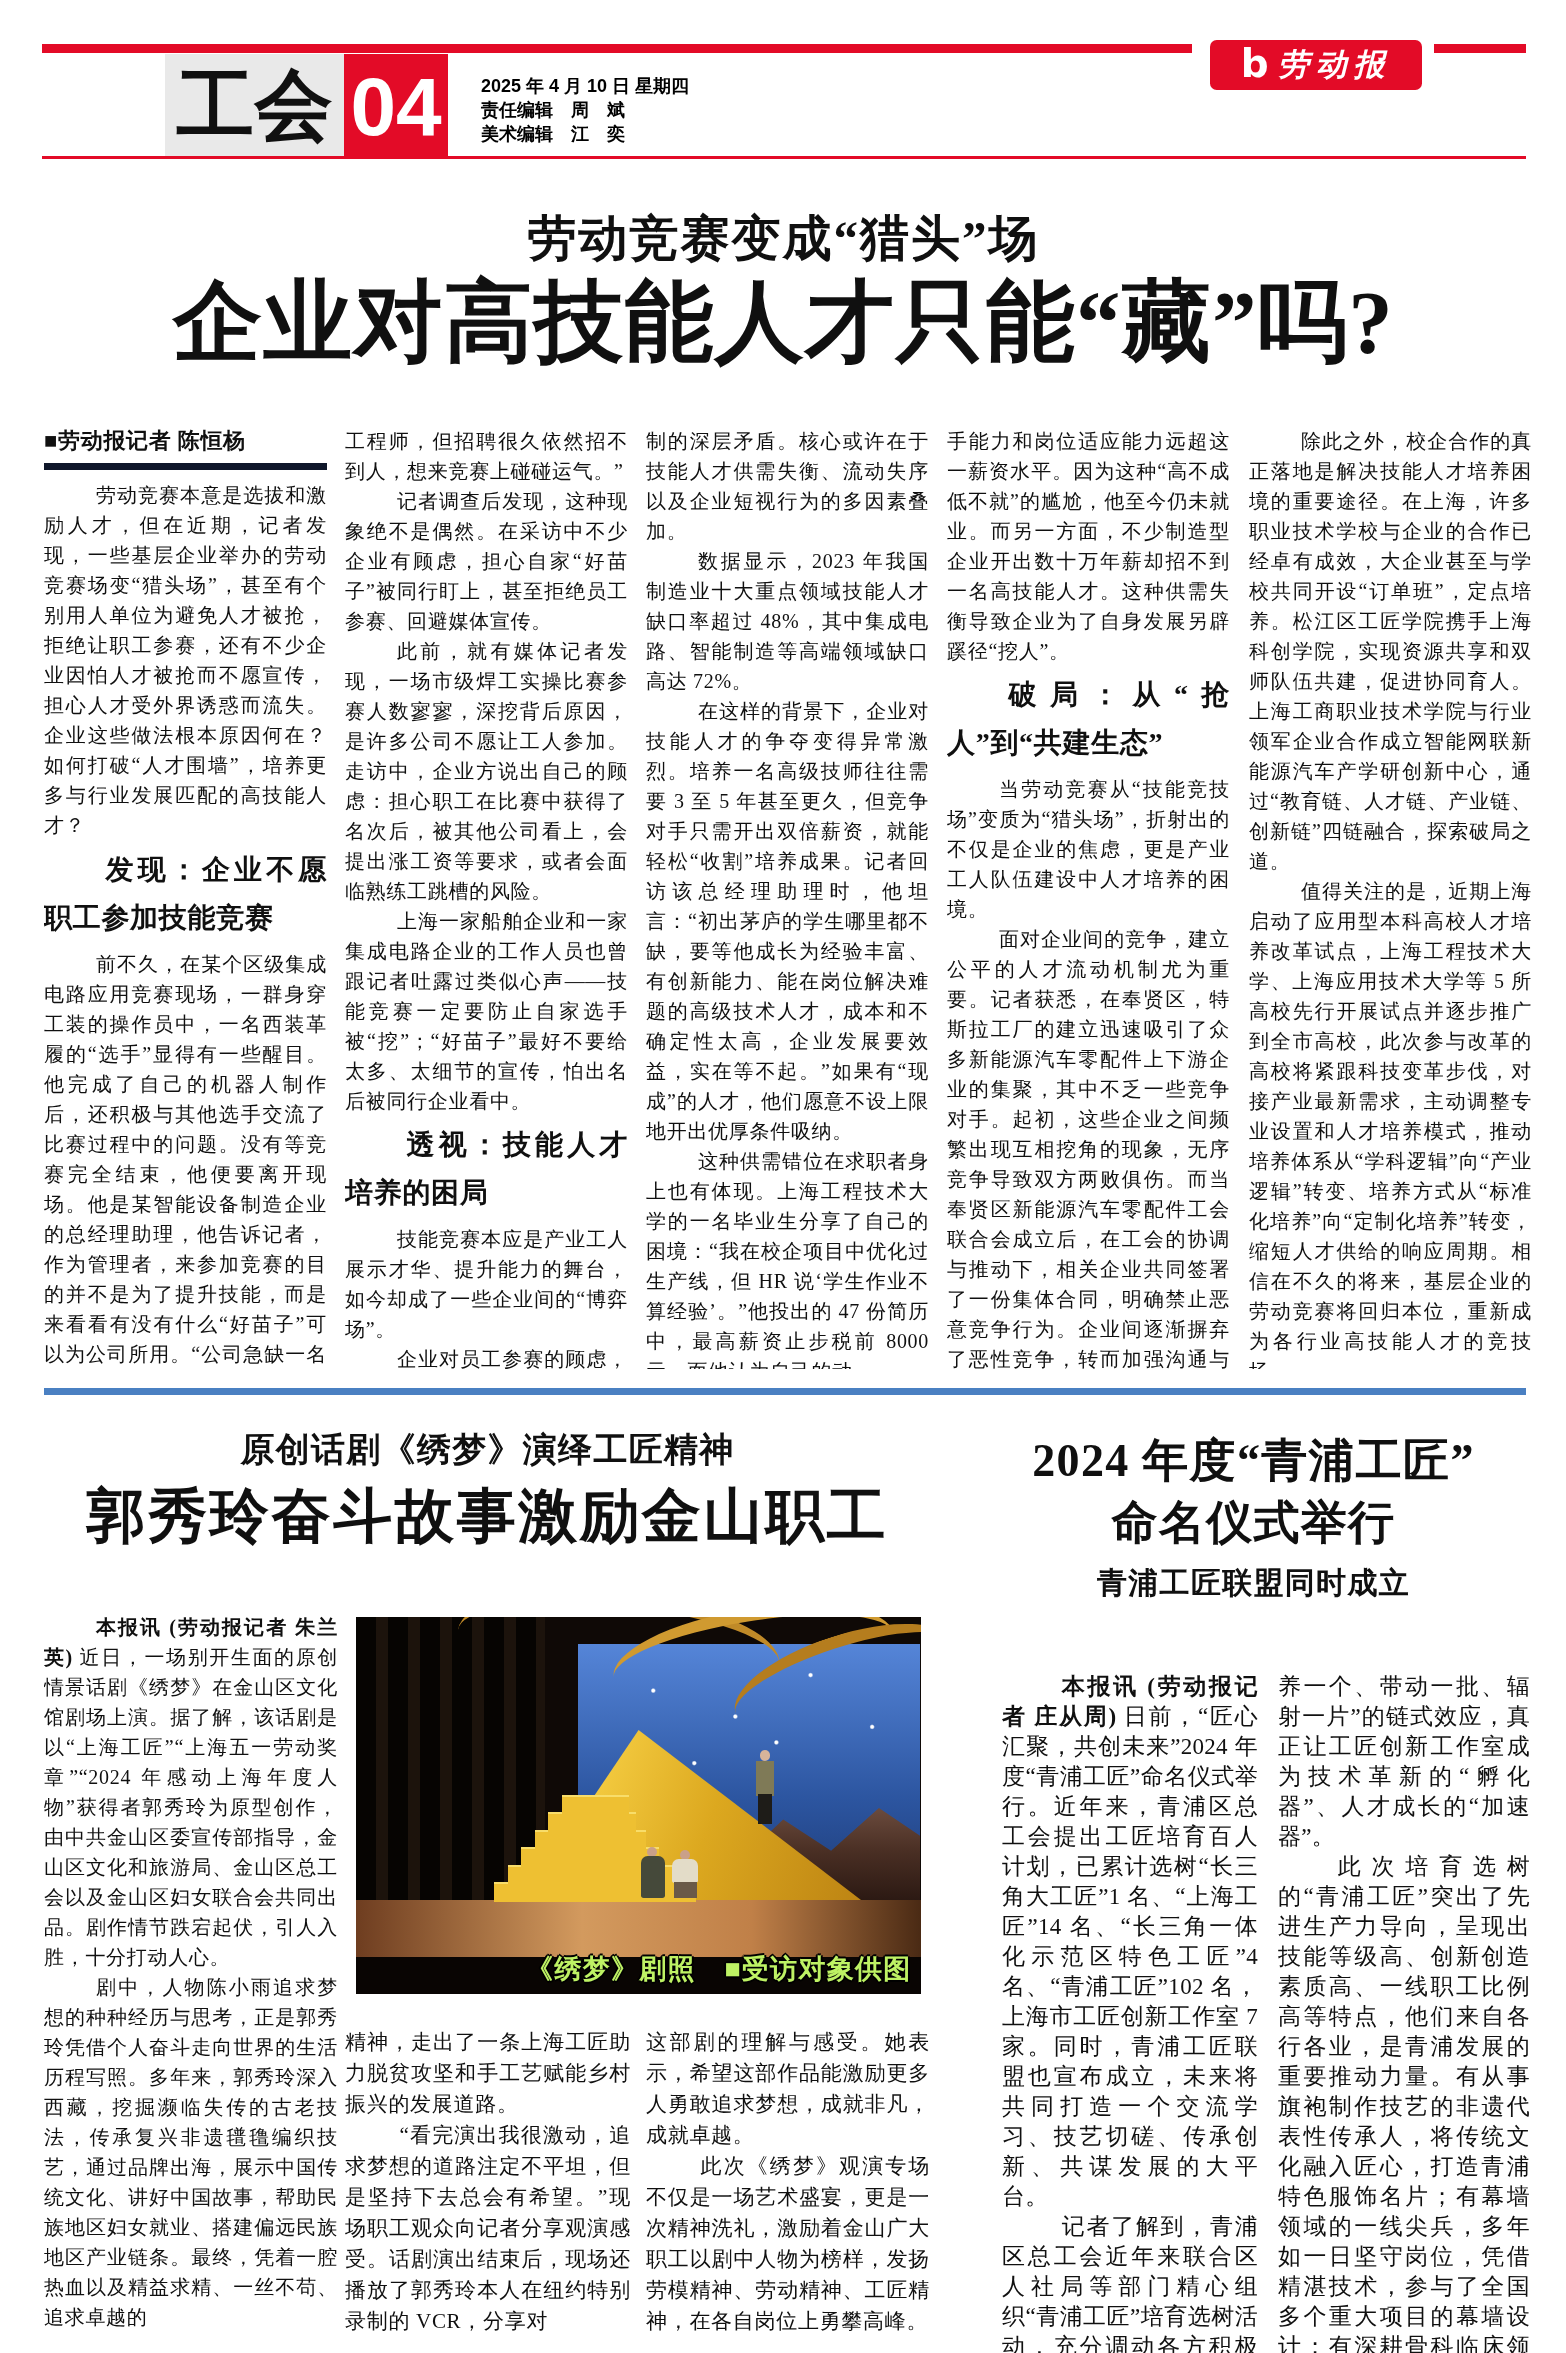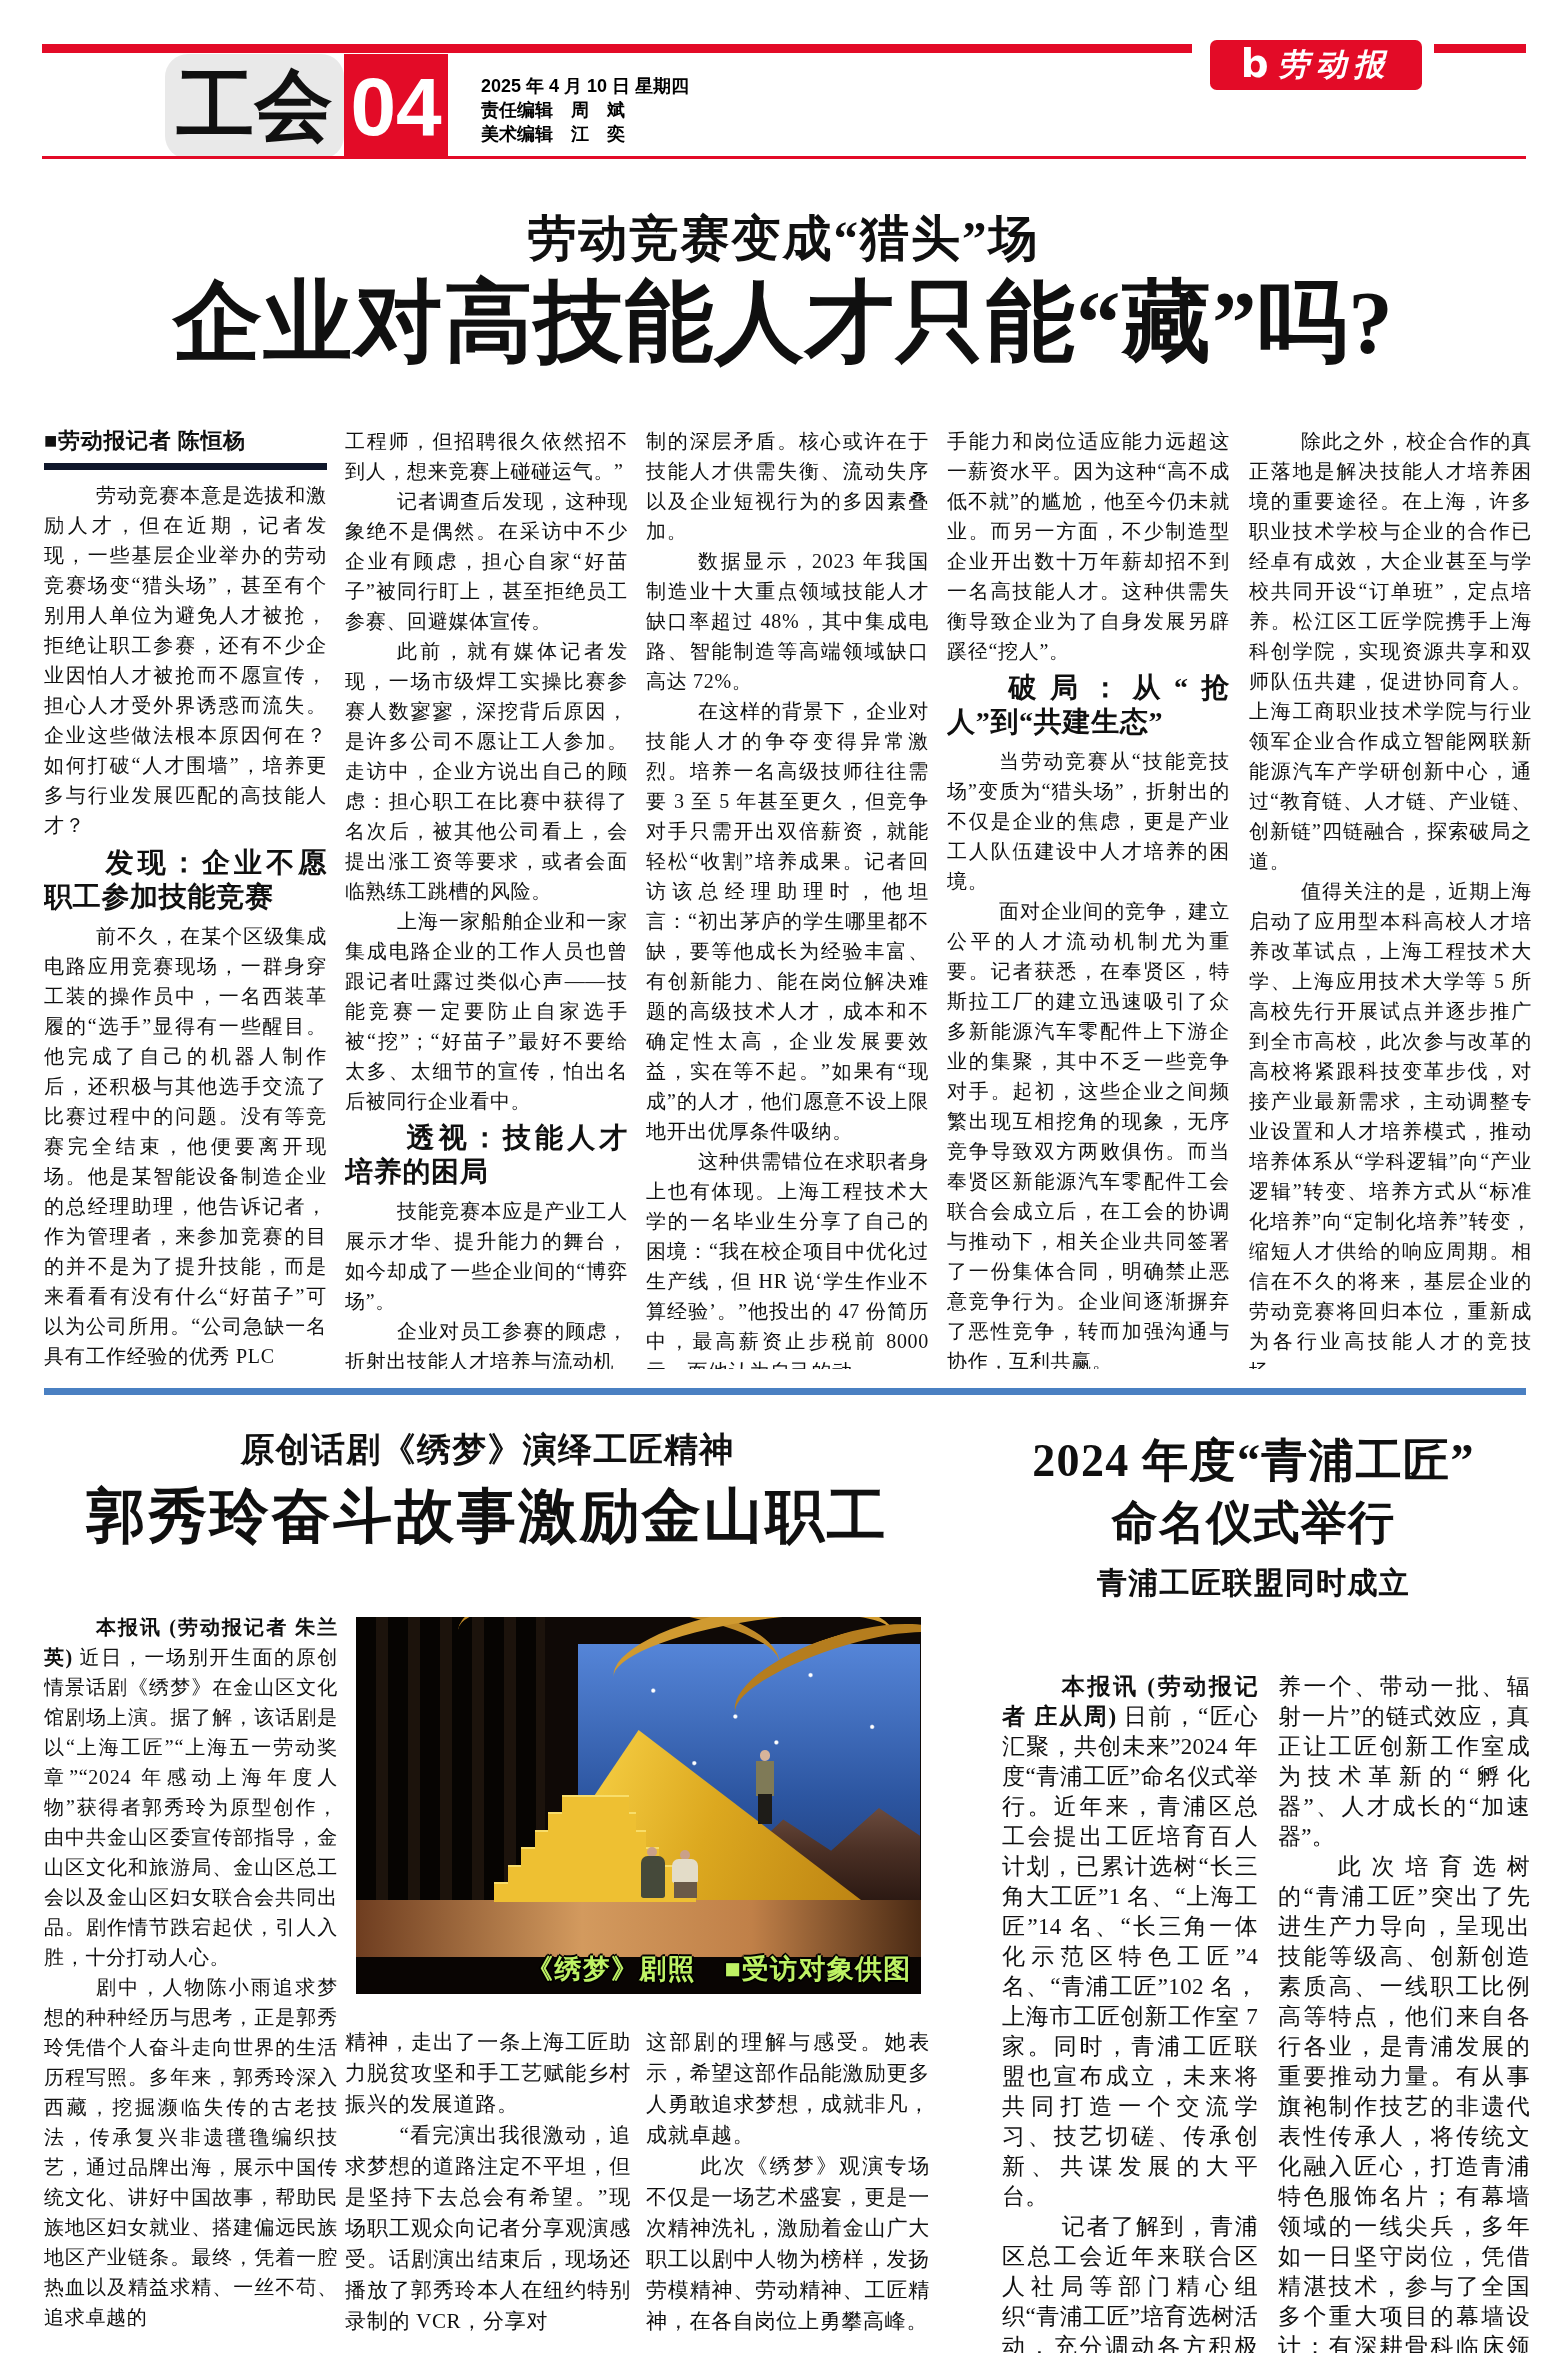--- a/index.html
+++ b/index.html
@@ -19,7 +19,7 @@
             font-family:"Liberation Serif",serif;}
   .header-rule{position:absolute;left:42px;top:156px;width:1484px;height:2.7px;background:#e30b27;}
   .section-box{position:absolute;left:165px;top:54px;width:179px;height:105px;background:#e9e9e9;
-            display:flex;align-items:center;justify-content:center;font-size:78px;font-weight:600;border-radius:23px;}
+            display:flex;align-items:center;justify-content:center;font-size:78px;font-weight:600;}
   .pagenum-box{position:absolute;left:344px;top:54px;width:104px;height:105px;background:#e30b27;
             color:#fff;display:flex;align-items:center;justify-content:center;
             font-family:"Liberation Sans","DejaVu Sans",sans-serif;font-weight:bold;font-size:82px;}

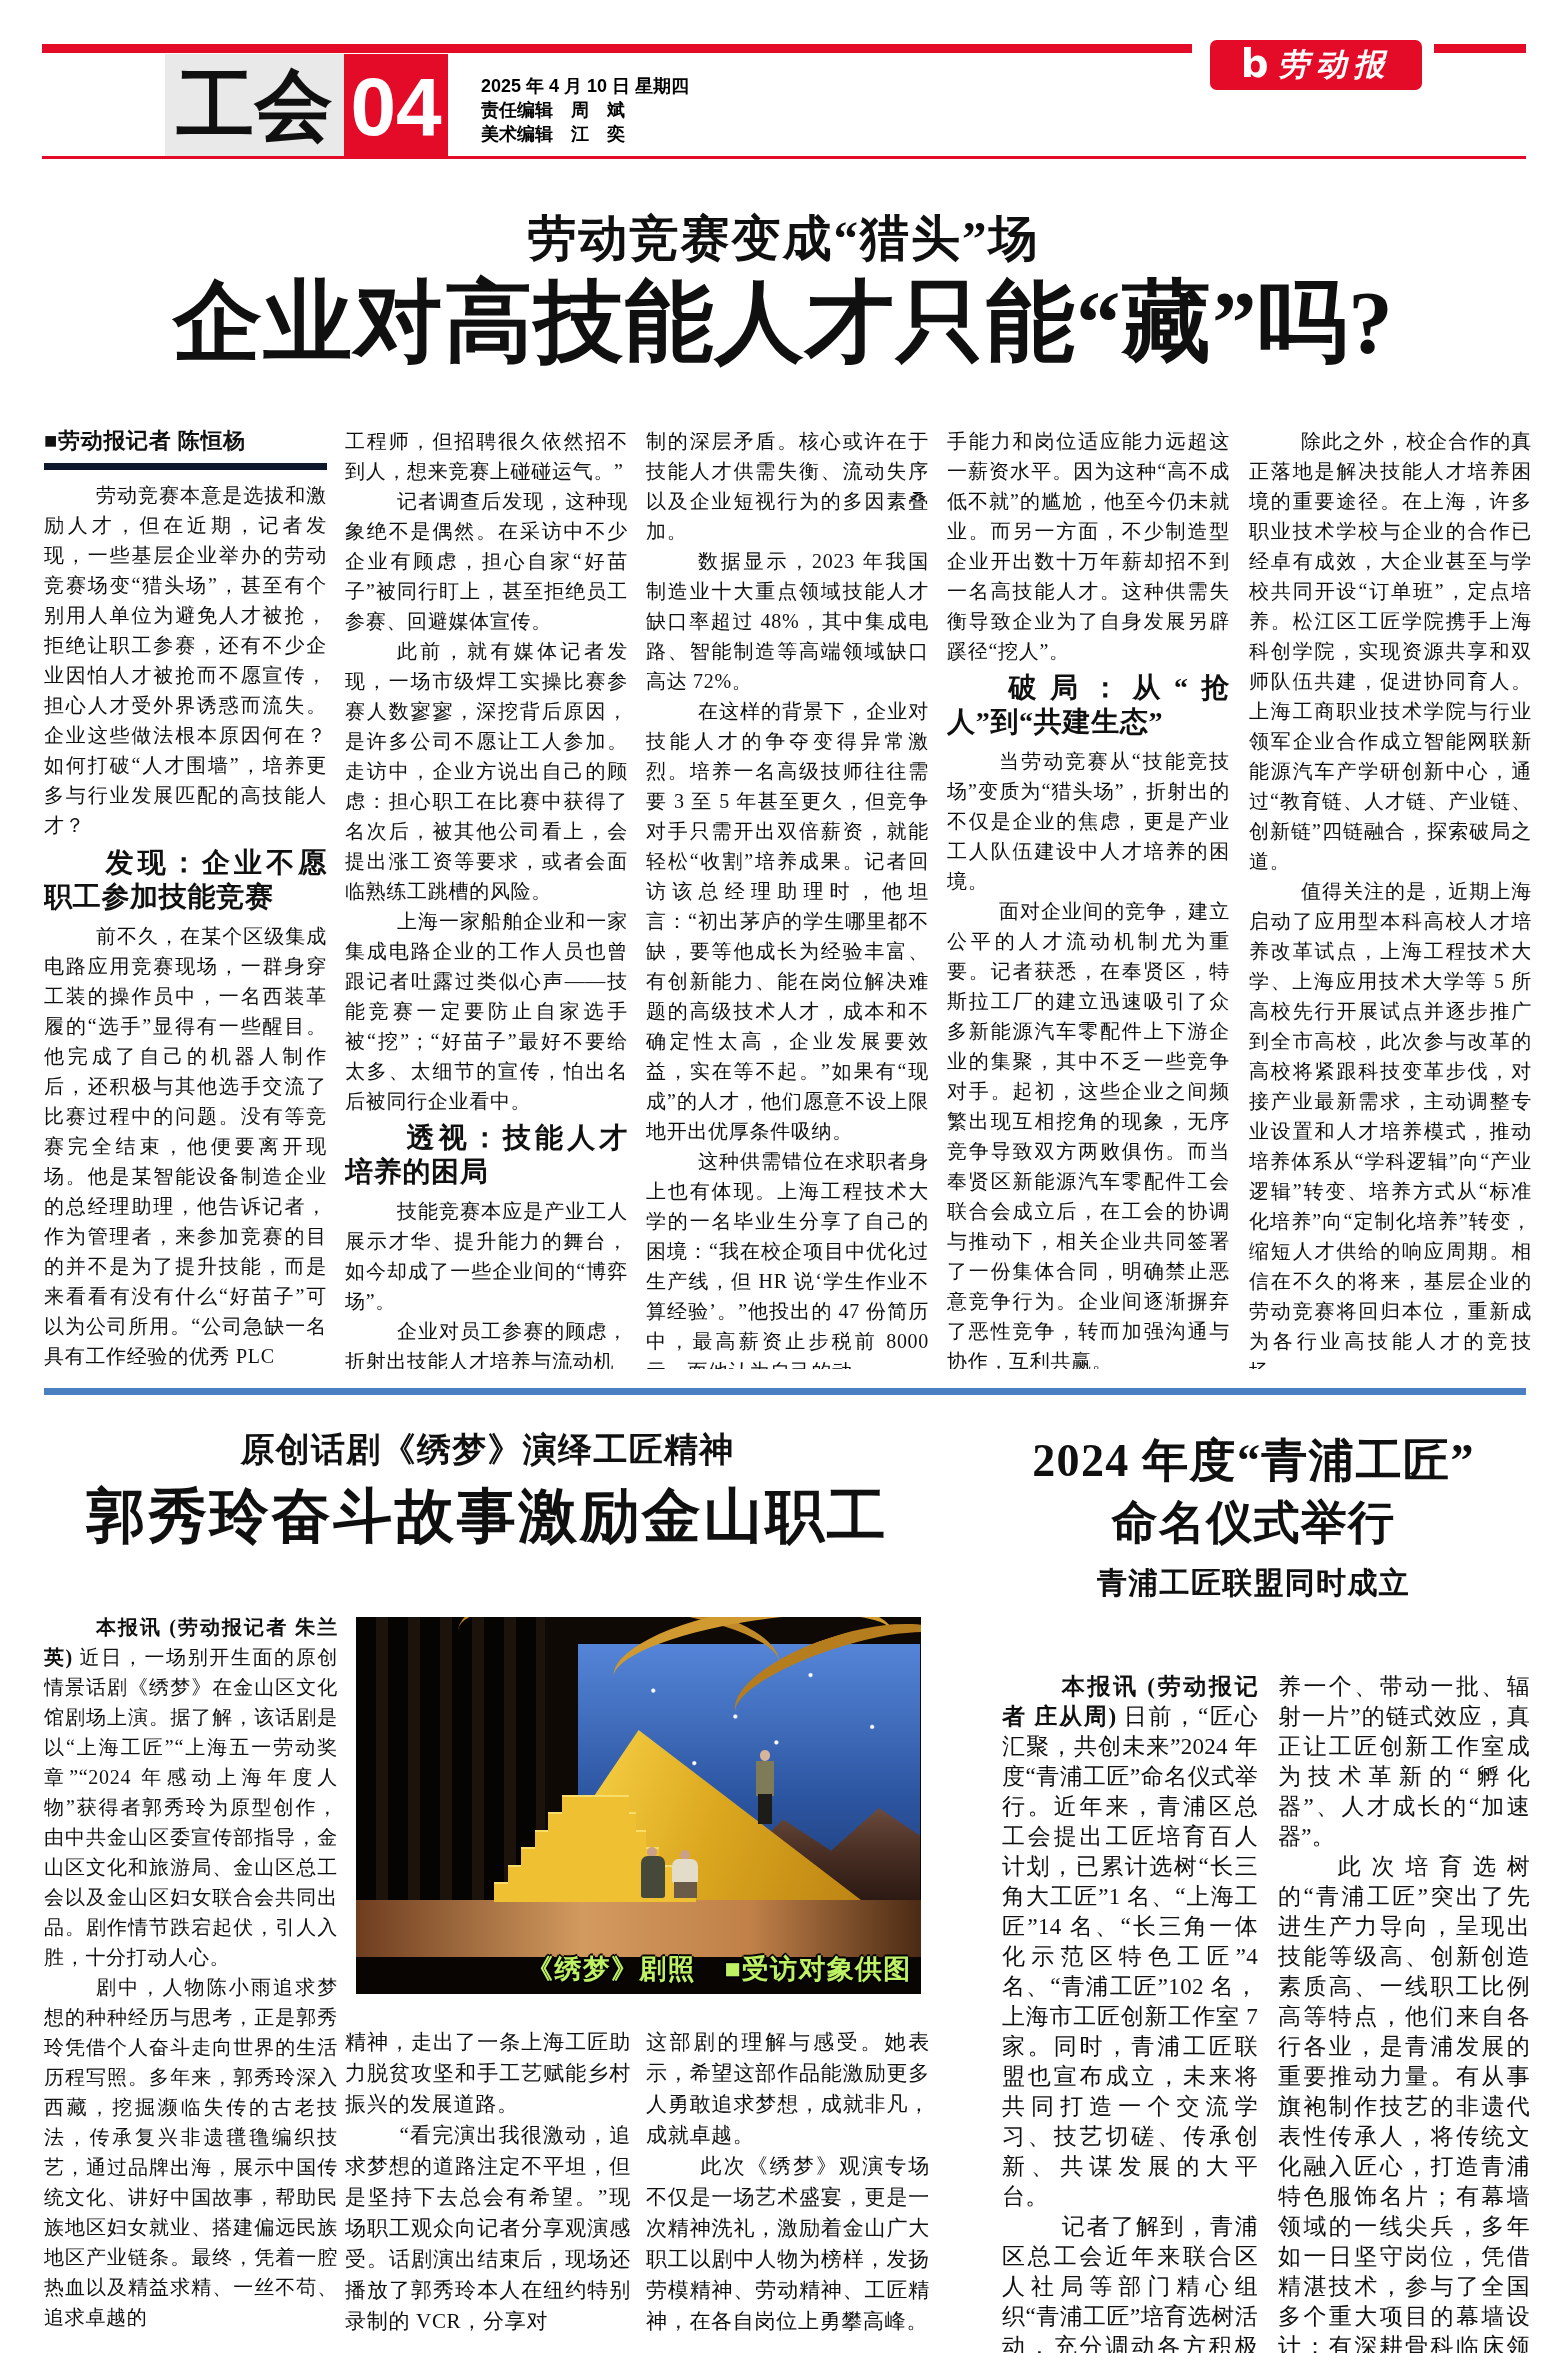--- a/index.html
+++ b/index.html
@@ -37,7 +37,7 @@
   .byline{font-size:22px;font-weight:700;border-bottom:7px solid #0f172a;padding-bottom:6.7px;margin:0 0 10.8px 0;}
   p.para{margin:0;text-indent:2.6em;}
   p.cont{margin:0;text-indent:0;}
-  p.subhead{margin:5.4px 0 6.7px 0;font-weight:900;font-size:28px;line-height:34px;text-indent:2.2em;}
+  p.subhead{margin:5.4px 0 6.7px 0;font-weight:900;font-size:28px;line-height:48px;text-indent:2.2em;}
 
   
   .blue-divider{position:absolute;left:44px;top:1388px;width:1482px;height:7.4px;background:#4a80c2;}

